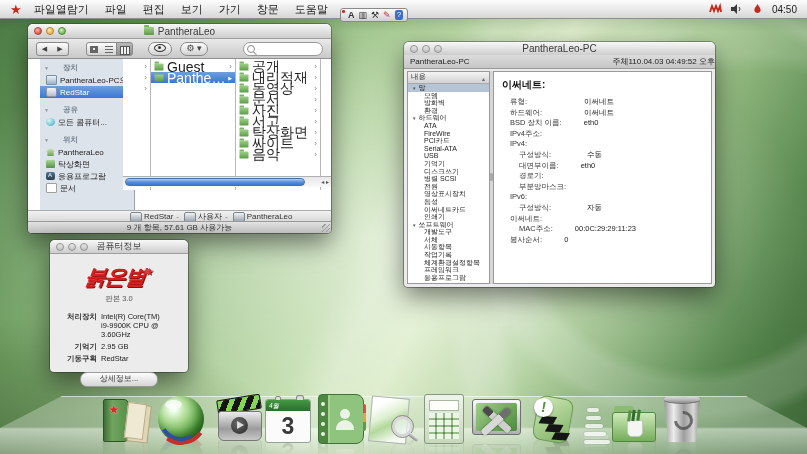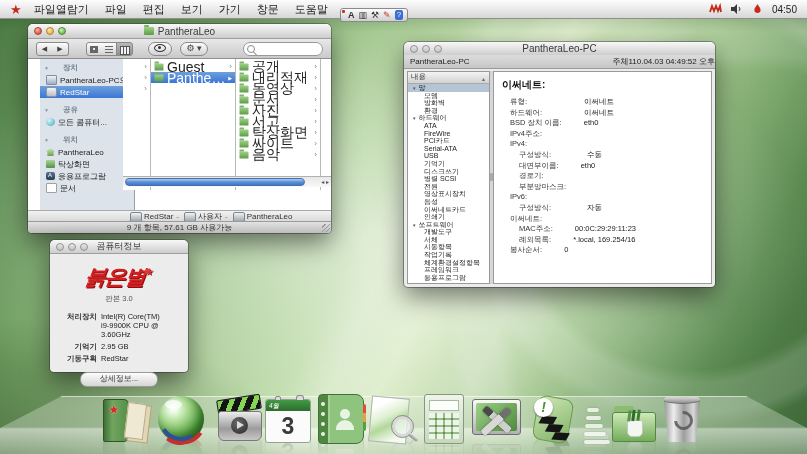--- a/index.html
+++ b/index.html
@@ -662,10 +662,6 @@
           </div>
 
 
-          <div class="pline lvl2">
-            <span class="plabel">례외목록:</span>
-            <span class="pvalue">*.local, 169.254/16</span>
-          </div>
 
           <div class="pline lvl1">
             <span class="plabel">봉사순서:</span>

